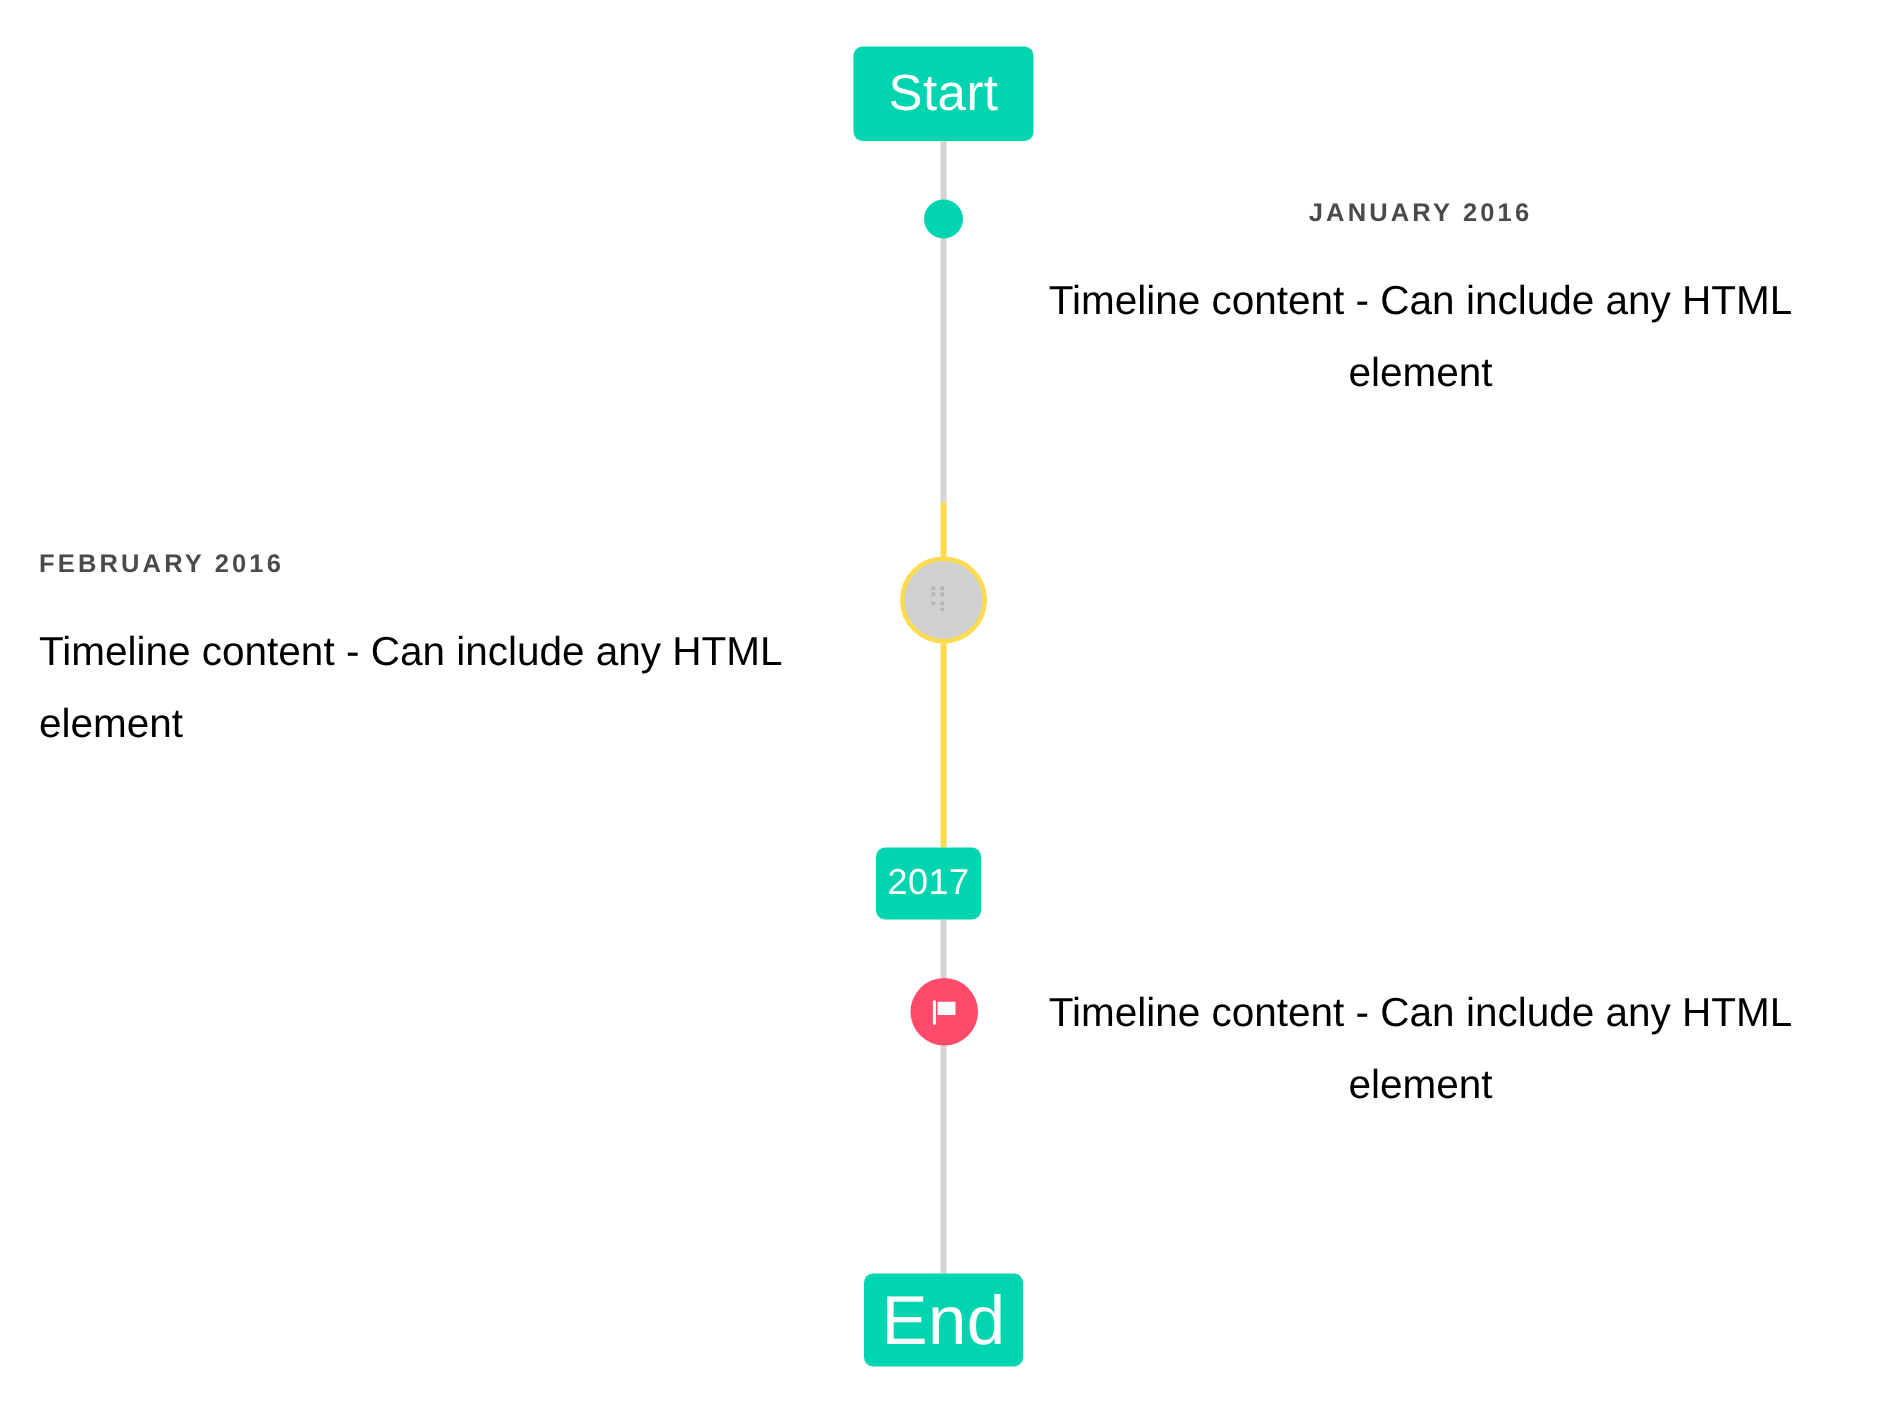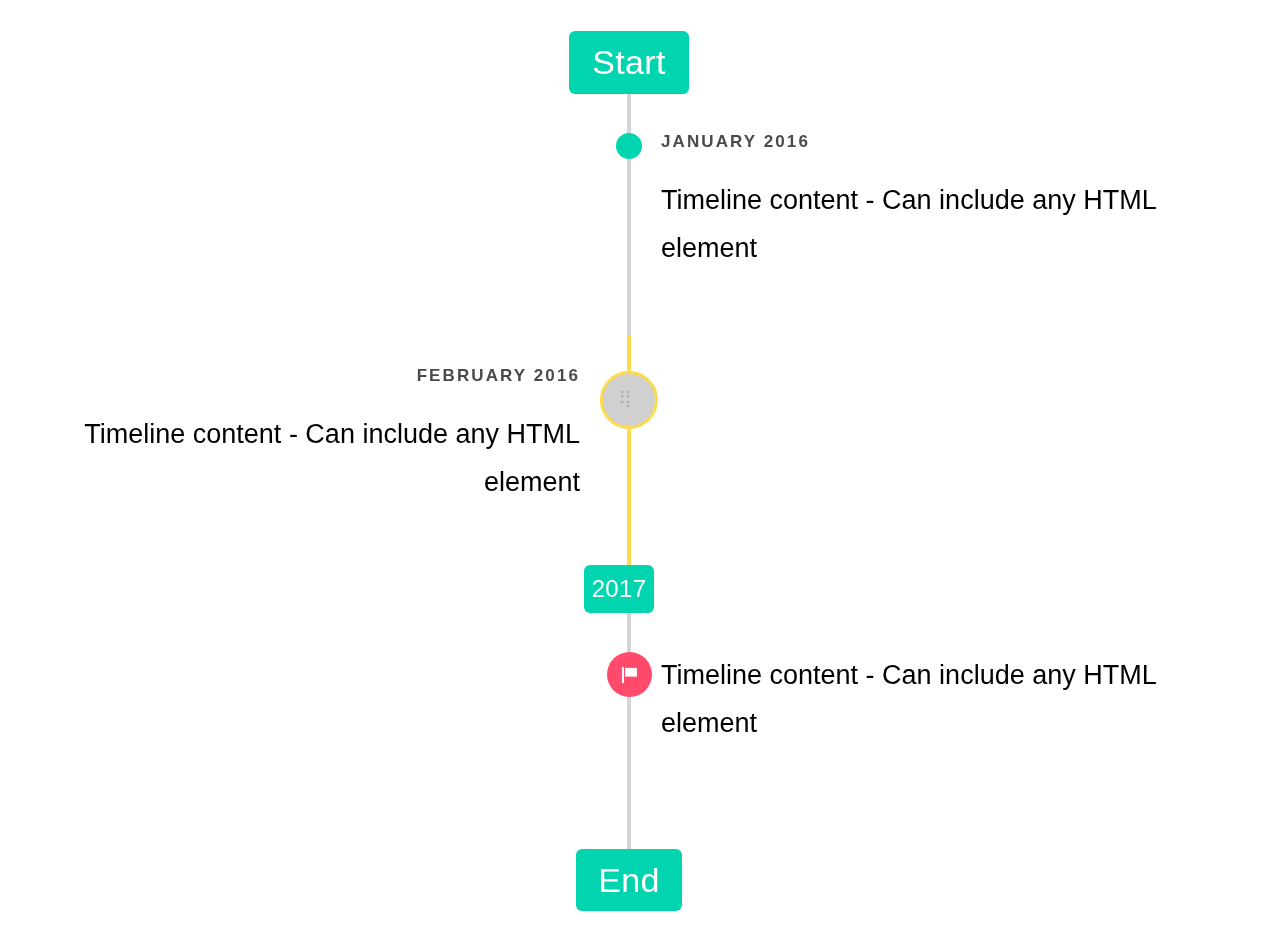--- a/index.html
+++ b/index.html
@@ -95,7 +95,7 @@
 
   
   .entry { position: absolute; }
-  .entry-right { left: 661px; width: 530px; text-align: left; }
+  .entry-right { left: 682px; width: 530px; text-align: center; }
   .entry-left  { left: 50px;  width: 530px; text-align: right; }
 
   .entry-date {

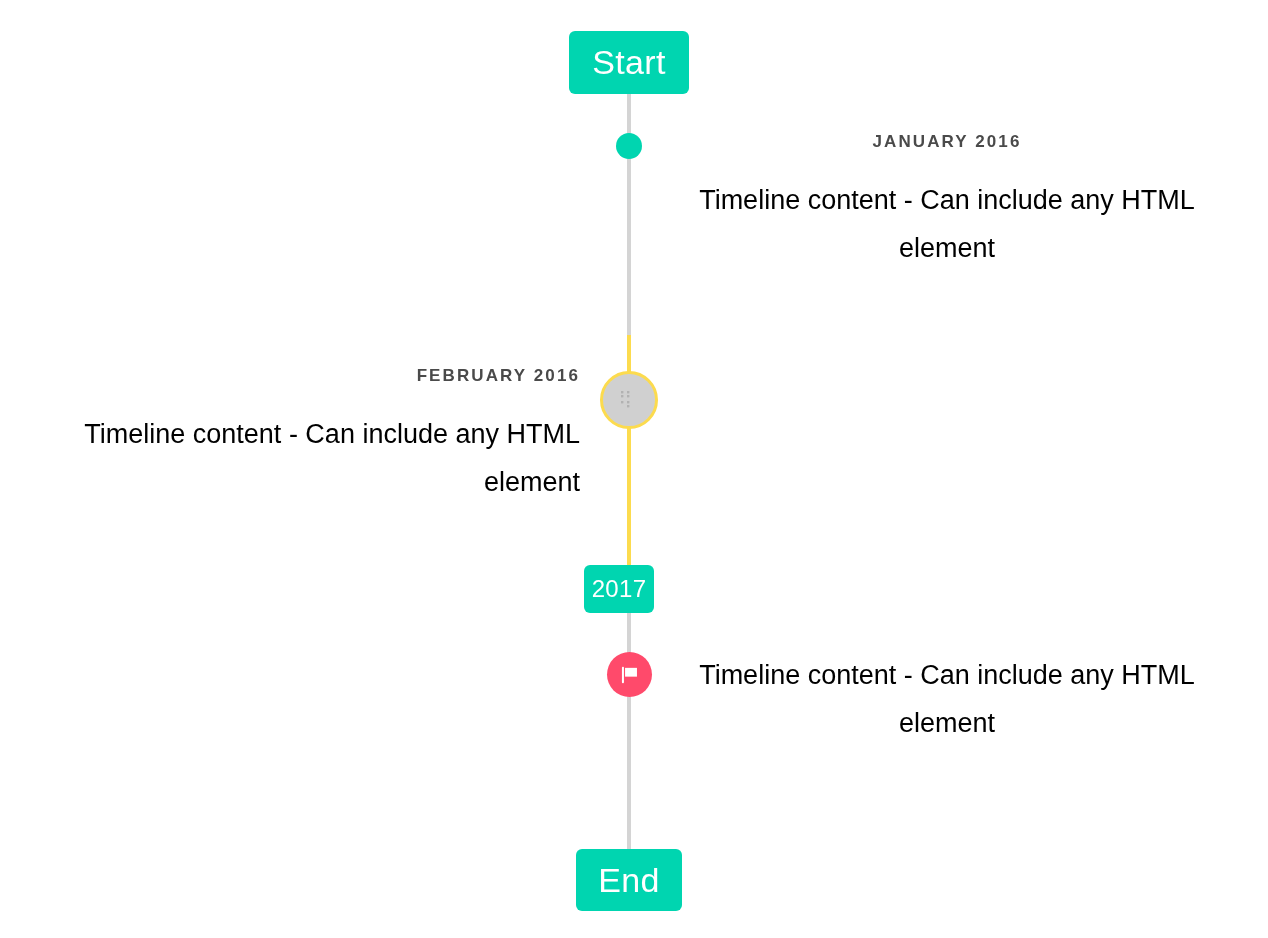--- a/index.html
+++ b/index.html
@@ -96,7 +96,7 @@
   
   .entry { position: absolute; }
   .entry-right { left: 682px; width: 530px; text-align: center; }
-  .entry-left  { left: 50px;  width: 530px; text-align: right; }
+  .entry-left  { left: 26px;  width: 530px; }
 
   .entry-date {
     font-size: 17px;

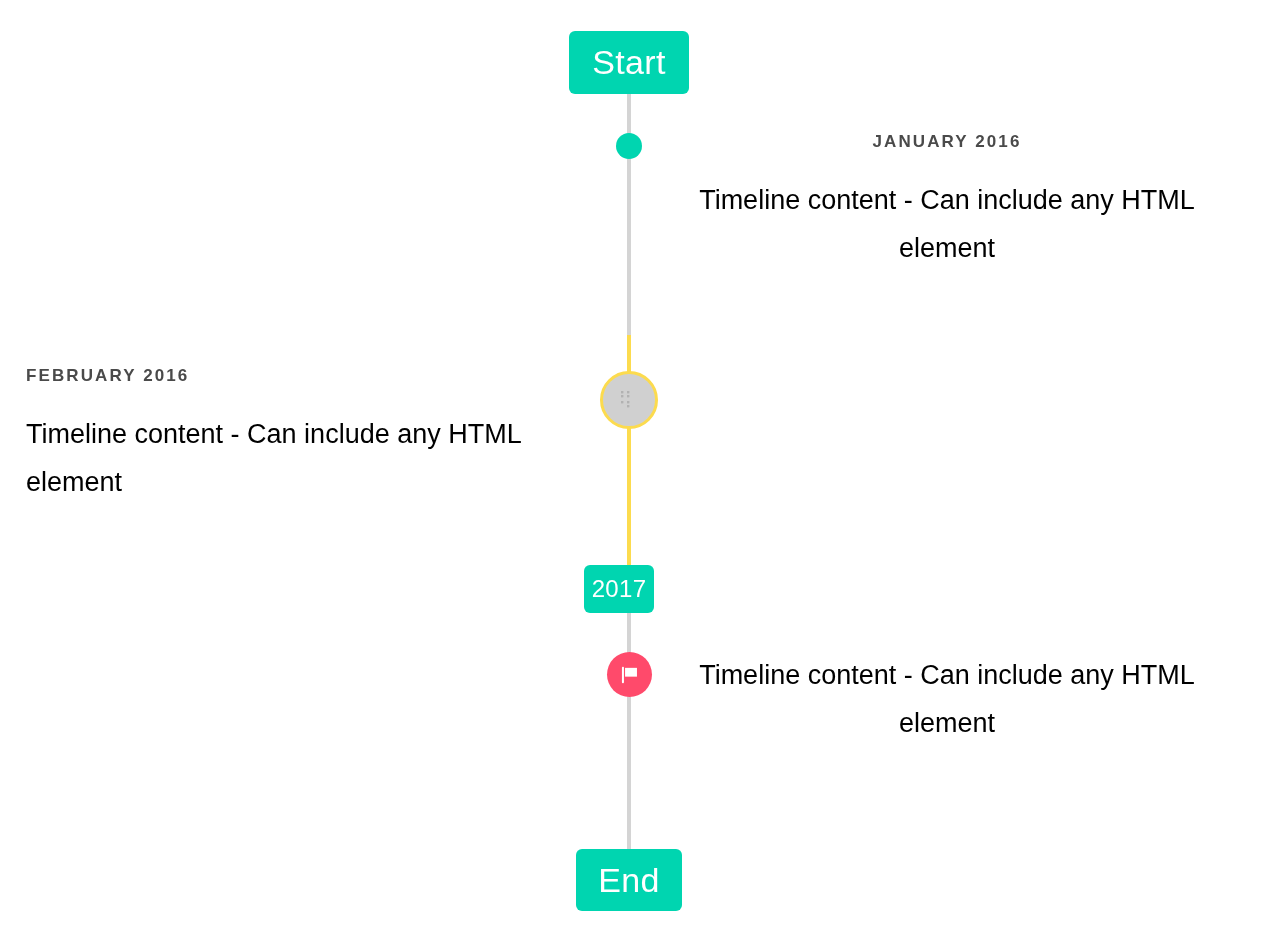--- a/index.html
+++ b/index.html
@@ -58,7 +58,7 @@
   .badge-end {
     left: 576px; top: 849px;
     width: 106px; height: 62px;
-    font-size: 34px;
+    font-size: 46px;
   }
 
   

